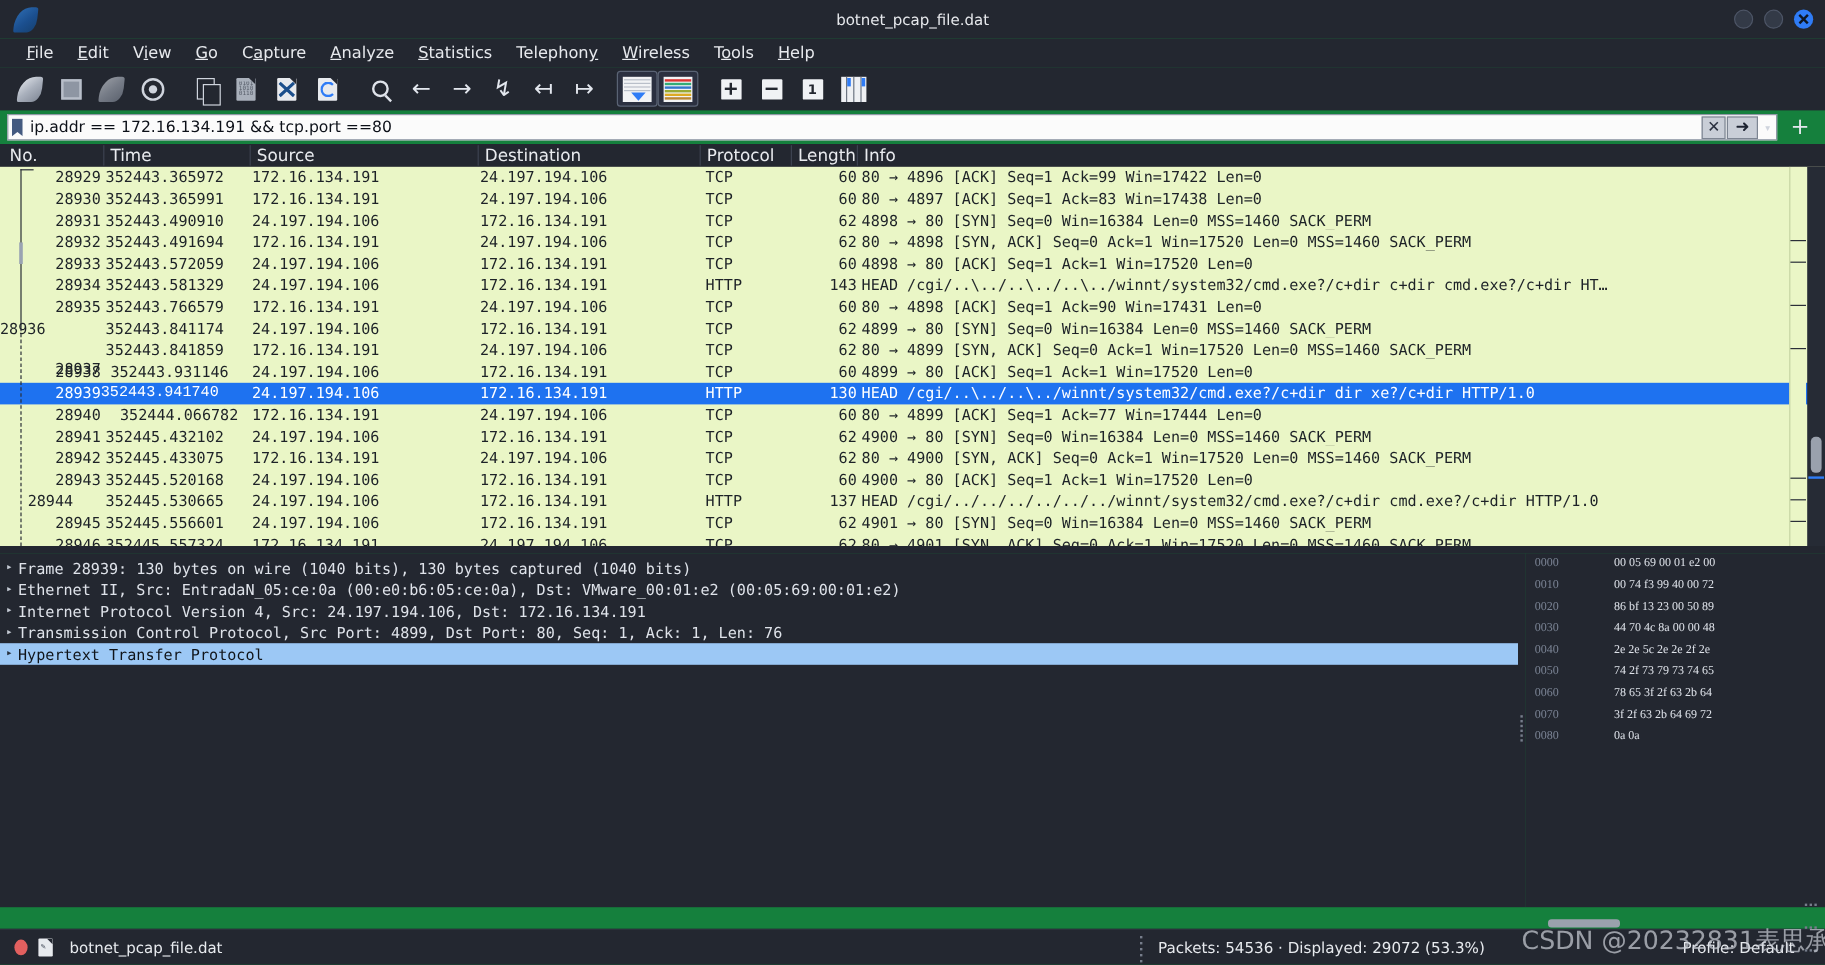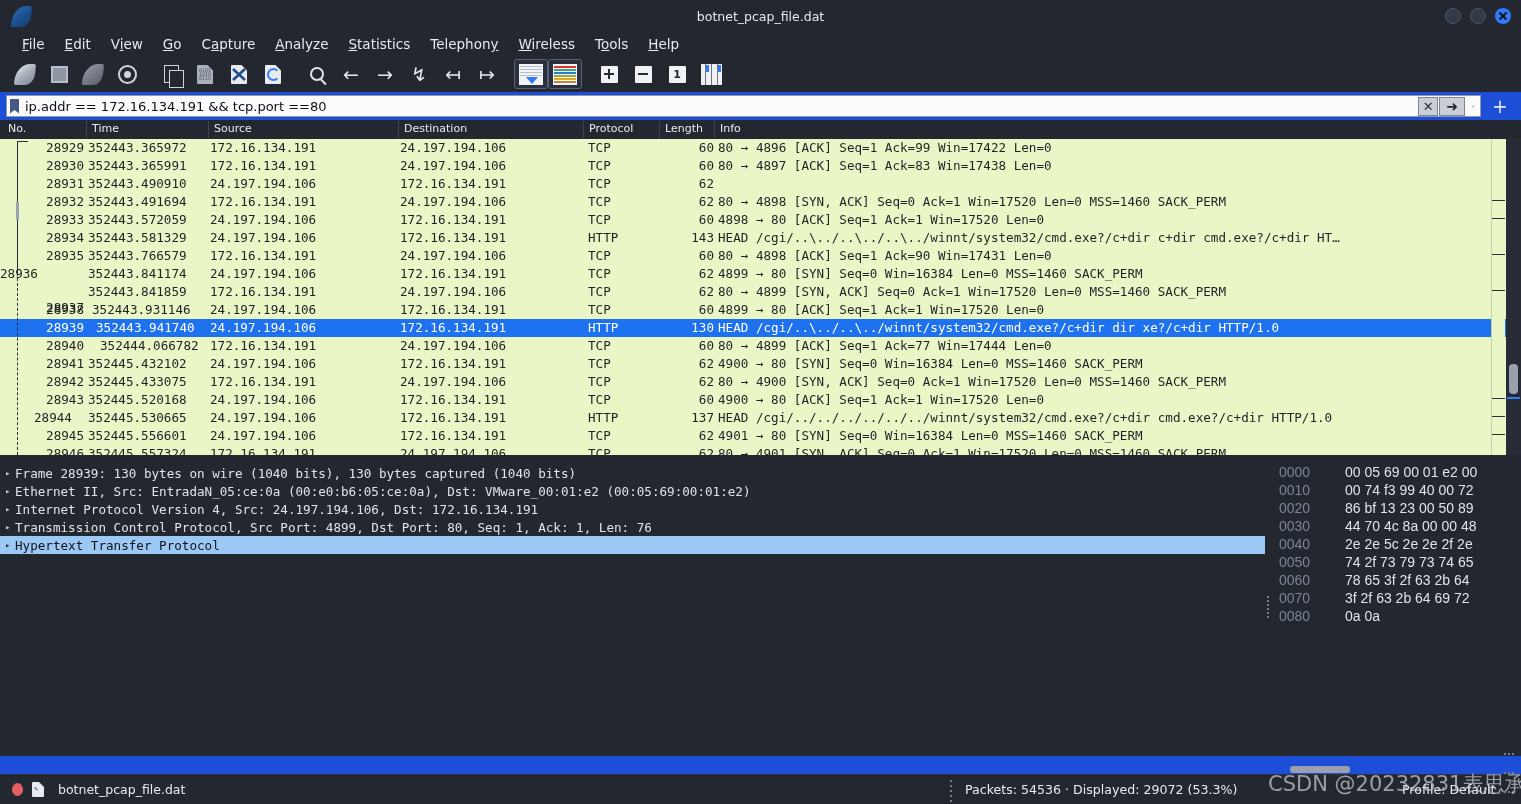--- a/index.html
+++ b/index.html
@@ -9,7 +9,7 @@
     font-family: "DejaVu Sans", sans-serif;
     overflow: hidden;
   }
-  #app { position: relative; width: 1521px; height: 804px; background: #1d4ed8; }
+  #app { position: relative; width: 1521px; height: 804px; background: #15803d; }
 
   
   .titlebar {

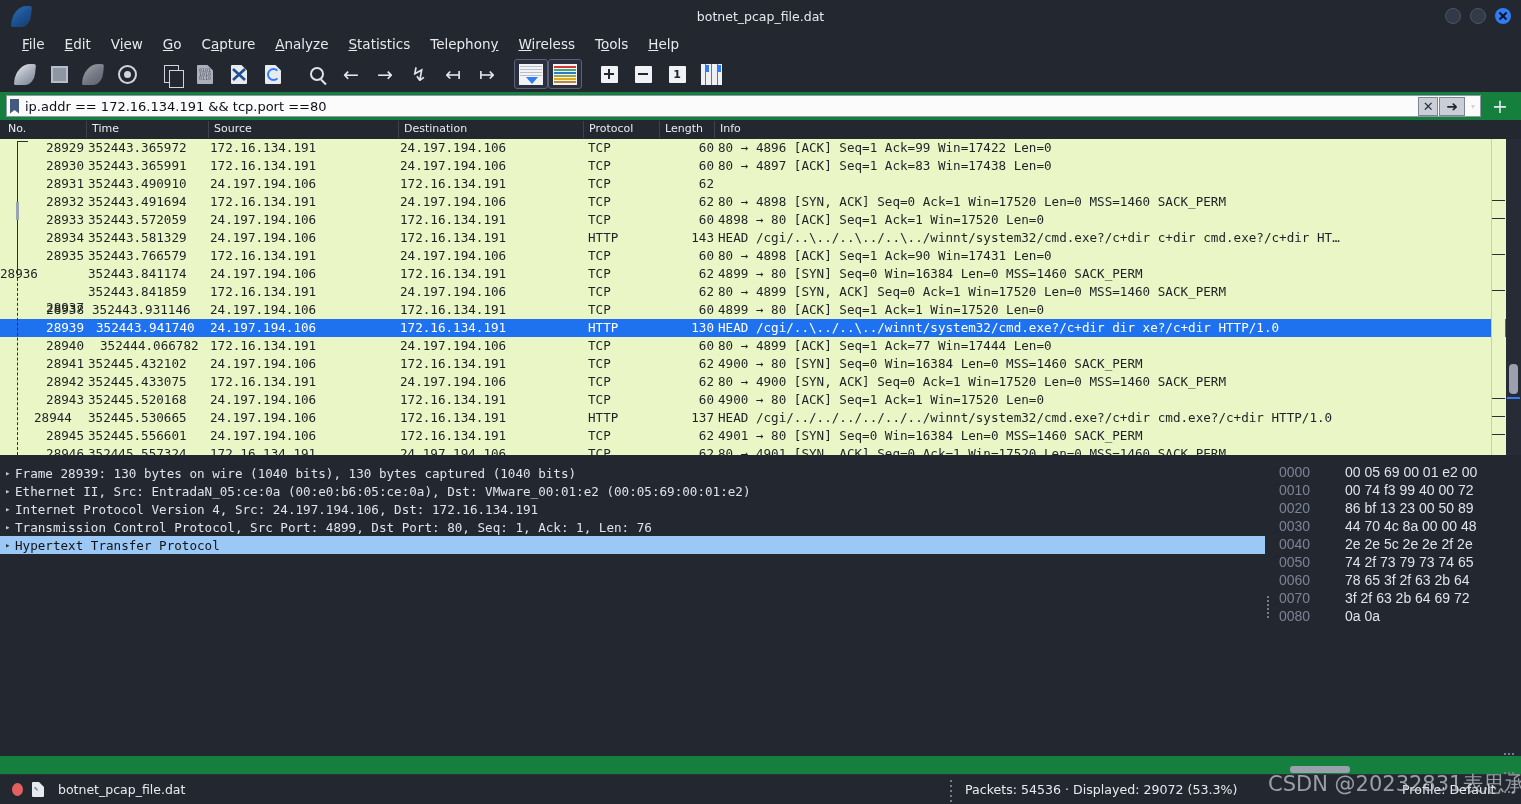--- a/index.html
+++ b/index.html
@@ -135,7 +135,7 @@
   .plist-wrap { position: relative; background:#232730; }
   .colhdr {
     height: 19px; display:flex; align-items:center; background:#232730;
-    color:#e9ebef; font-size:11px; position:relative;
+    color:#e9ebef; font-size:14px; position:relative;
   }
   .colhdr .ch { position:absolute; top:2px; padding-left:4px; white-space:nowrap; }
   .colhdr .div { position:absolute; top:1px; height:17px; width:1px; background:#3c4250; }

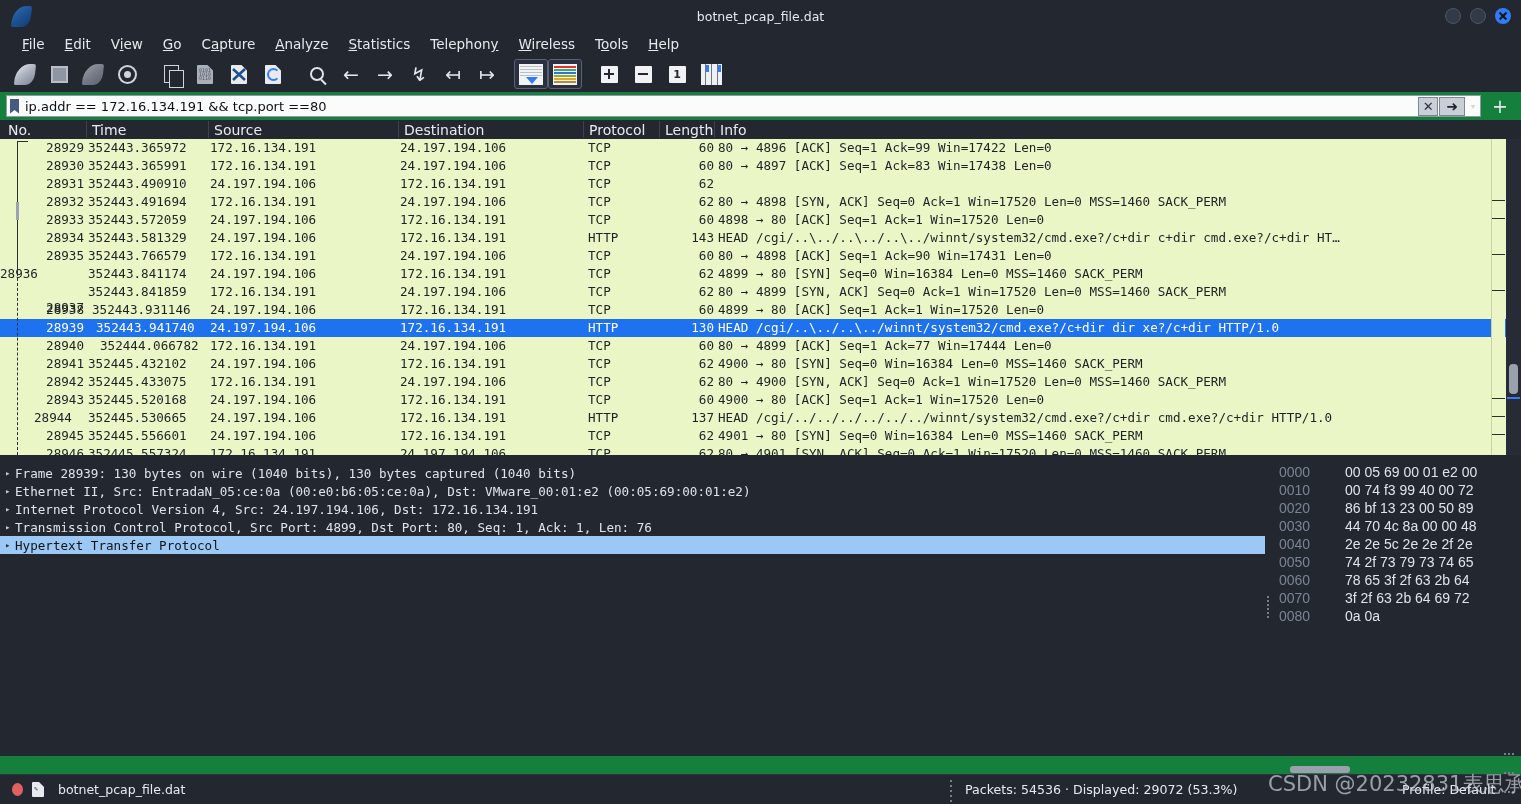--- a/index.html
+++ b/index.html
@@ -520,6 +520,7 @@
           <div class="cell " style="left: 400px; width: 181px;">172.16.134.191</div>
           <div class="cell " style="left: 588px; width: 70px;">TCP</div>
           <div class="cell c-len" style="left: 640px; width: 74px; text-align: right;">62</div>
+          <div class="cell " style="left: 718px; width: 740px; overflow: hidden; white-space: nowrap;">4898 → 80 [SYN] Seq=0 Win=16384 Len=0 MSS=1460 SACK_PERM</div>
         </div>
         <div class="row" style="top: 18px;">
           <div class="cell c-no" style="left: 0px; width: 84px; text-align: right;">28930</div>

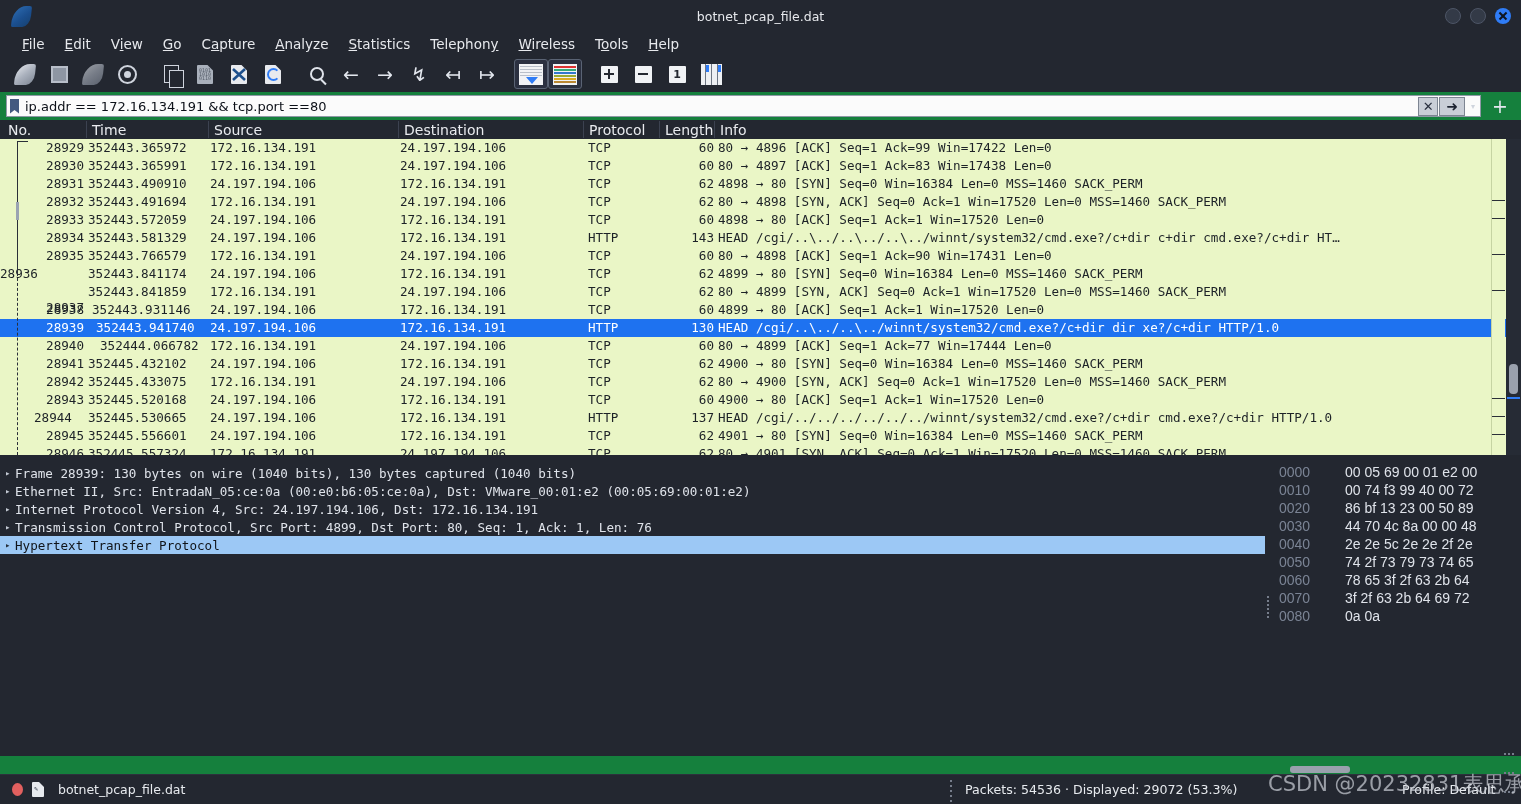--- a/index.html
+++ b/index.html
@@ -443,7 +443,7 @@
         </div>
         <div class="row sel" style="top: 180px;">
           <div class="cell c-no" style="left: 0px; width: 84px; text-align: right;">28939</div>
-          <div class="cell " style="left: 96px; width: 118px;">352443.941740</div>
+          <div class="cell " style="left: 84px; width: 118px; font-family: Liberation Mono, monospace;">352443.941740</div>
           <div class="cell " style="left: 210px; width: 186px;">24.197.194.106</div>
           <div class="cell " style="left: 400px; width: 181px;">172.16.134.191</div>
           <div class="cell " style="left: 588px; width: 70px;">HTTP</div>

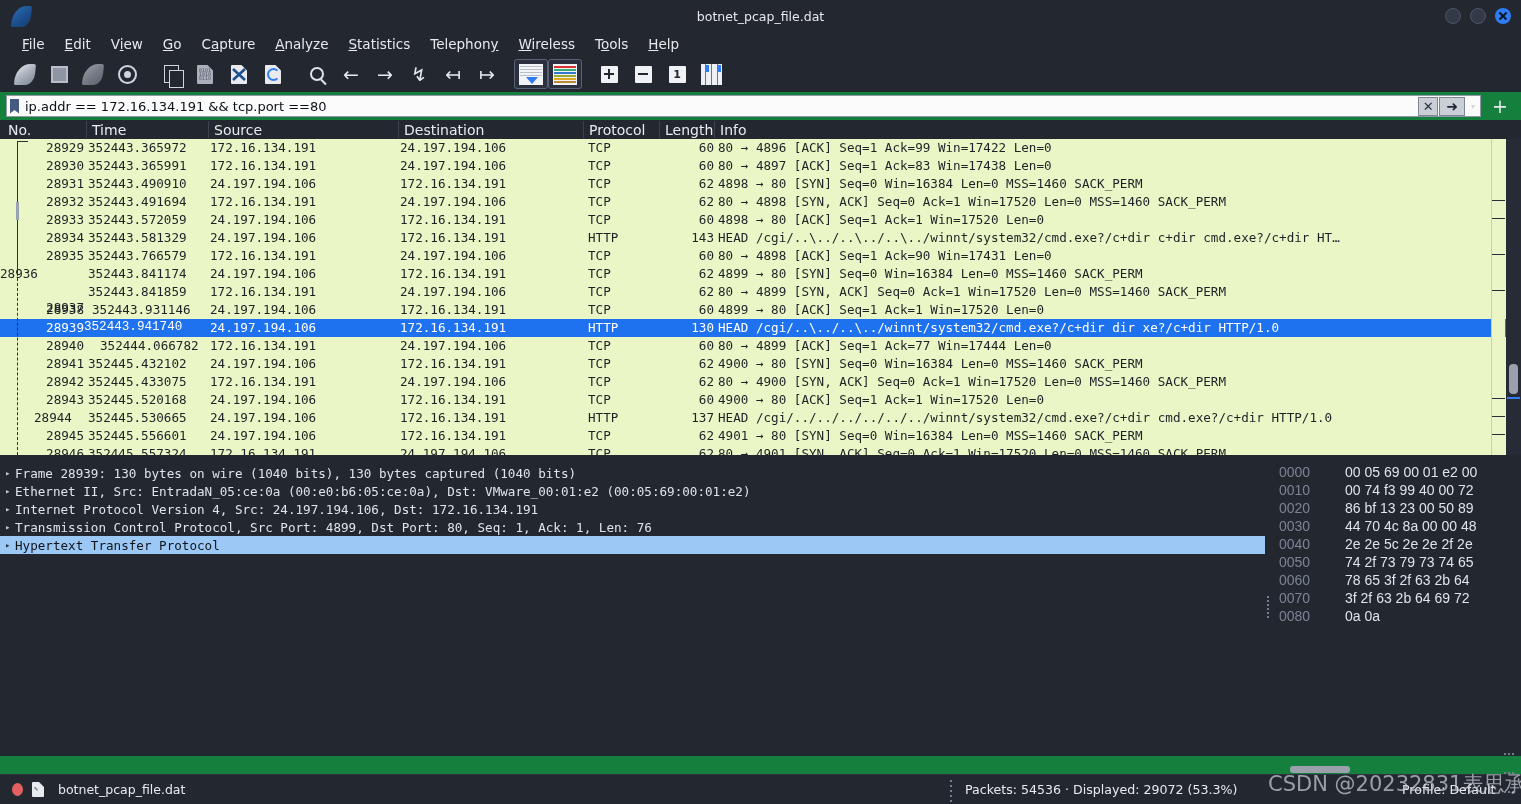--- a/index.html
+++ b/index.html
@@ -397,7 +397,7 @@
           <div class="cell " style="left: 718px; width: 740px; overflow: hidden; white-space: nowrap;">4901 → 80 [SYN] Seq=0 Win=16384 Len=0 MSS=1460 SACK_PERM</div>
         </div>
         <div class="row" style="top: 270px;">
-          <div class="cell c-no" style="left: 0px; width: 84px; text-align: left; margin-left: 34px;">28944</div>
+          <div class="cell c-no" style="left: 0px; width: 84px; text-align: center;">28944</div>
           <div class="cell " style="left: 88px; width: 118px;">352445.530665</div>
           <div class="cell " style="left: 210px; width: 186px;">24.197.194.106</div>
           <div class="cell " style="left: 400px; width: 181px;">172.16.134.191</div>

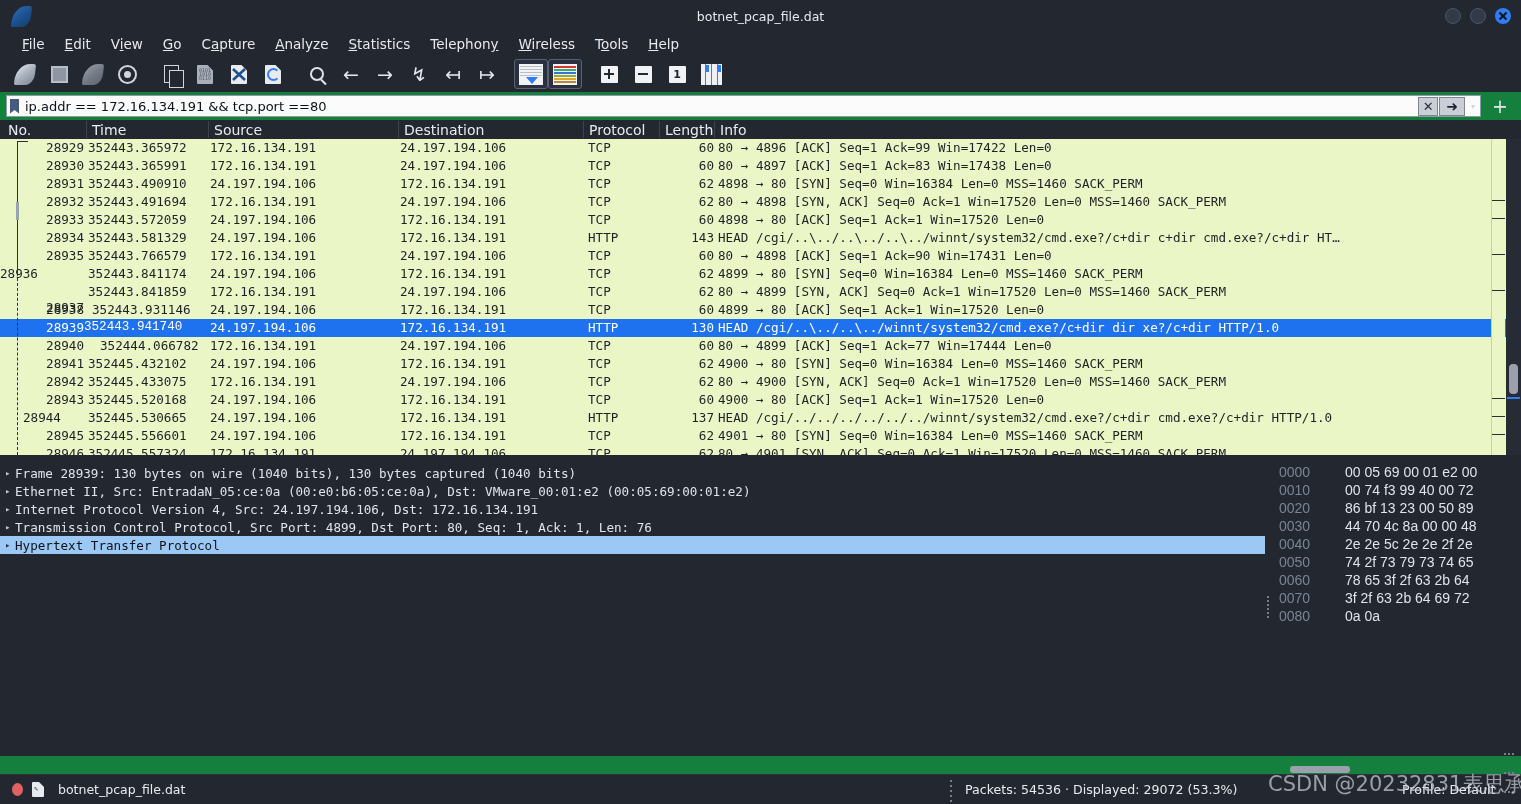--- a/index.html
+++ b/index.html
@@ -182,7 +182,7 @@
   .vsplit .grip i { display:block;width:2px;height:2px;background:#767d8b;margin-bottom:2px;}
 
   .hexpane { flex:1; background:#232730; padding-top:3px; position:relative; overflow:hidden; }
-  .hexrow { height:18px; font-size:14px; font-family:Liberation Sans, sans-serif;
+  .hexrow { height:18px; font-size:10px; font-family:Liberation Serif, serif;
             white-space:nowrap; display:flex; }
   .hoff { color:#7b8495; padding-left:8px; width:56px; }
   .hbytes { color:#dfe3ea; padding-left:18px; }

